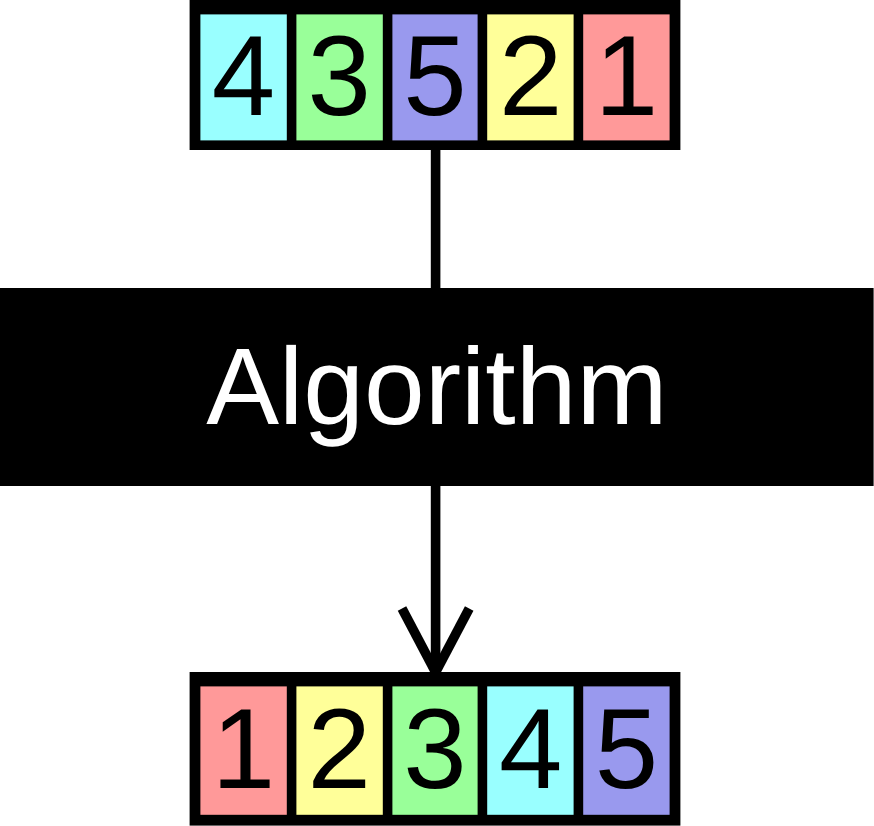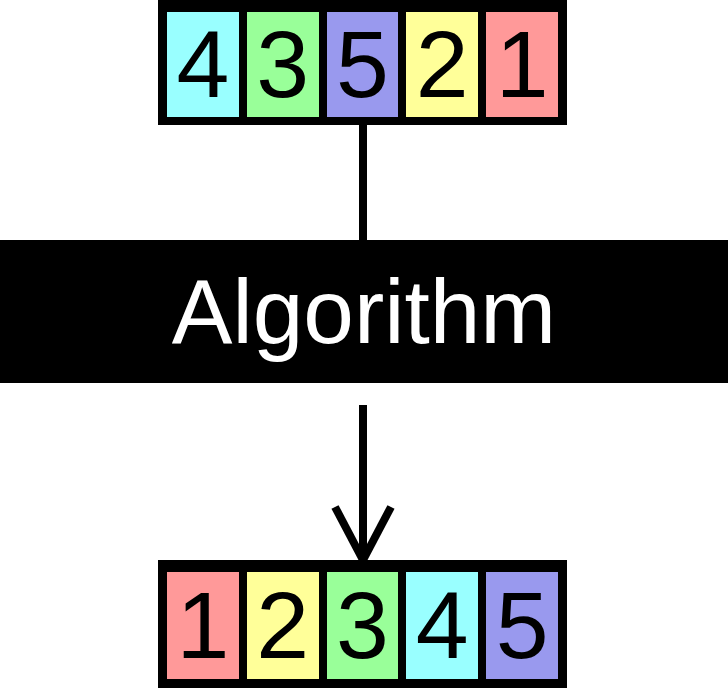--- a/index.html
+++ b/index.html
@@ -55,7 +55,7 @@
     left: 0;
     top: 240px;
     width: 728px;
-    height: 143px;
+    height: 165px;
     background: #000000;
     color: #FFFFFF;
     display: flex;

